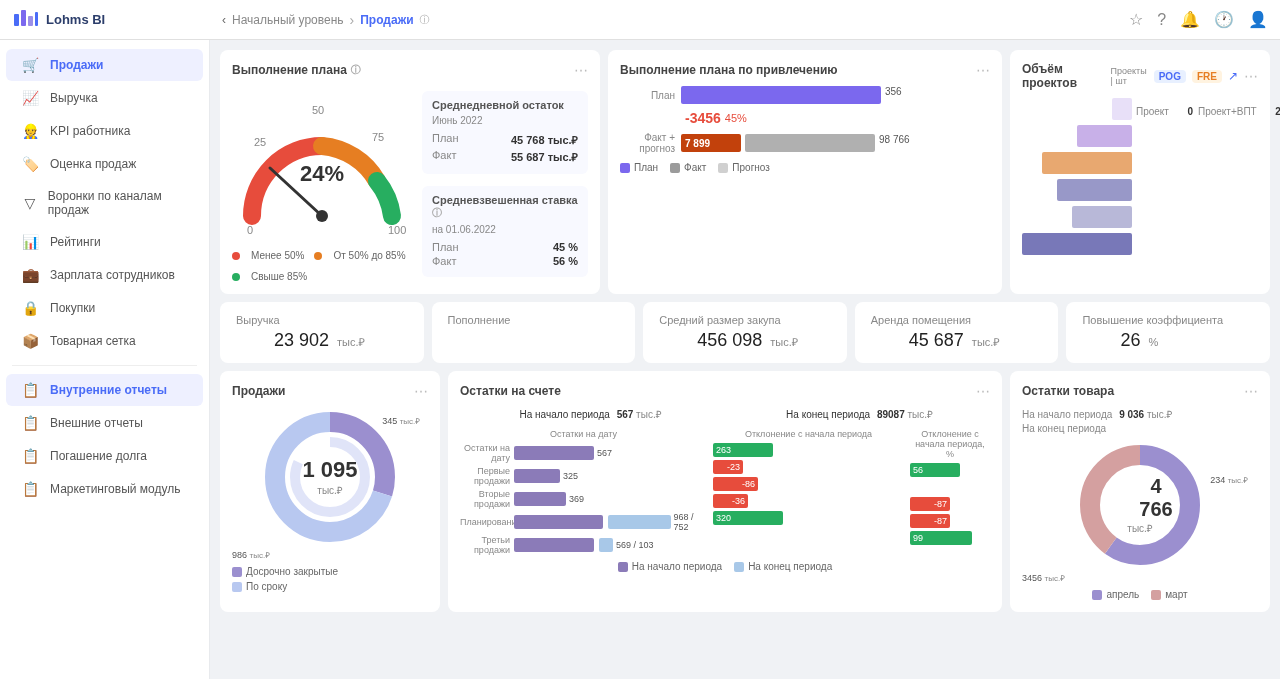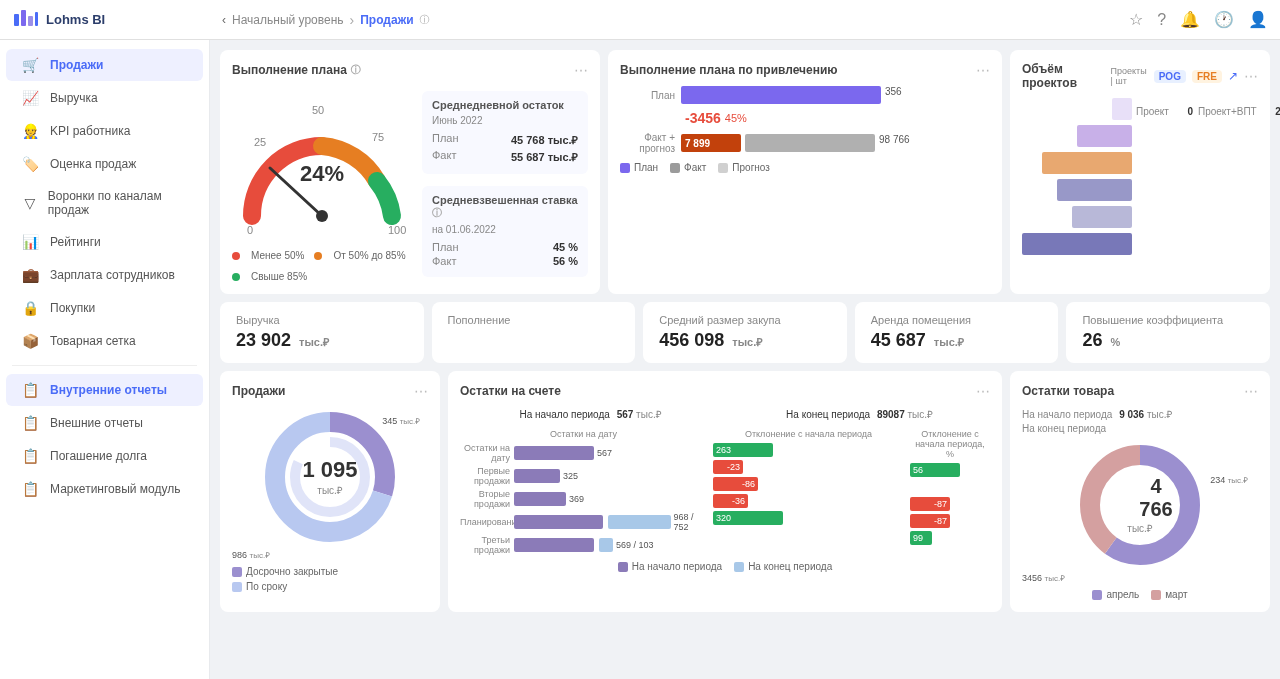--- a/index.html
+++ b/index.html
@@ -79,7 +79,7 @@
     .stats-row { display: flex; gap: 8px; }
     .stat-card { background: #fff; border-radius: 8px; padding: 12px 16px; flex: 1; }
     .stat-label { font-size: 11px; color: #888; margin-bottom: 4px; }
-    .stat-value { font-size: 18px; font-weight: 700; color: #222; }
+    .stat-value { font-size: 18px; font-weight: 400; color: #222; margin-left: 38px; }
     .stat-unit { font-size: 11px; color: #888; margin-left: 3px; }
 
     

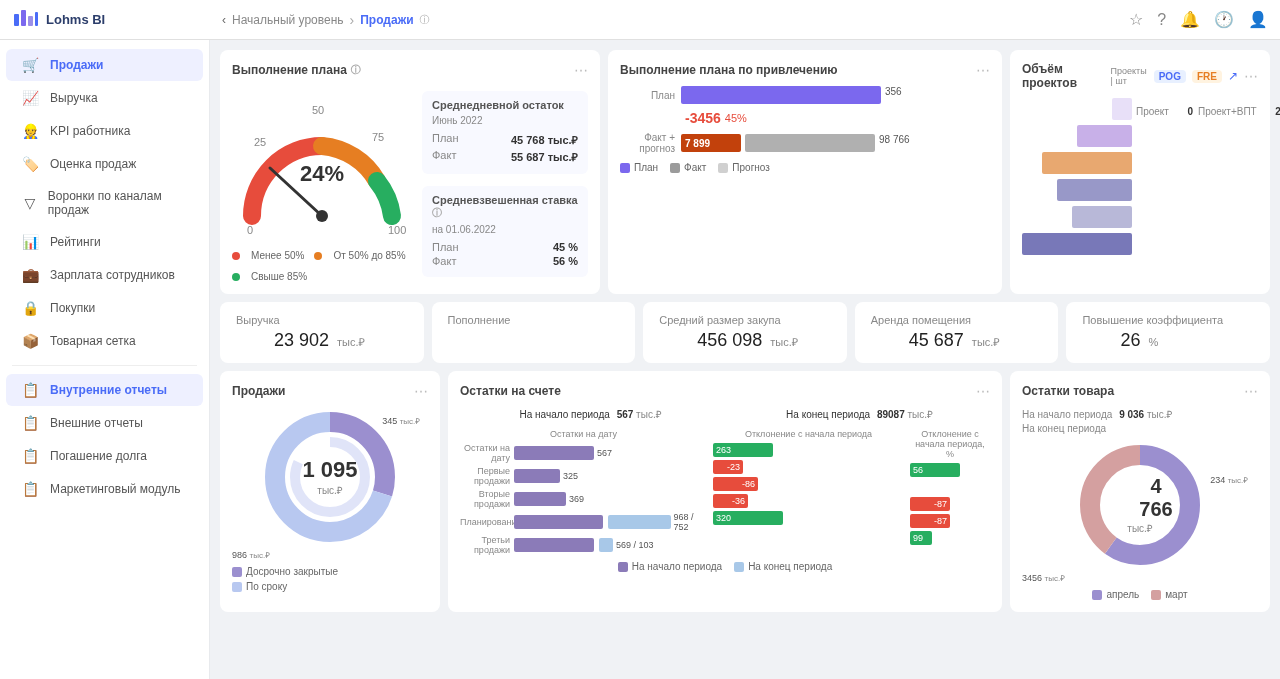--- a/index.html
+++ b/index.html
@@ -549,7 +549,7 @@
                 <div class="acc-dev-neg" style="width:40px;">-87</div>
               </div>
               <div class="acc-dev-row">
-                <div class="acc-dev-pos" style="width:22px;text-align:right;">99</div>
+                <div class="acc-dev-pos" style="width:62px;text-align:right;">99</div>
               </div>
             </div>
           </div>

